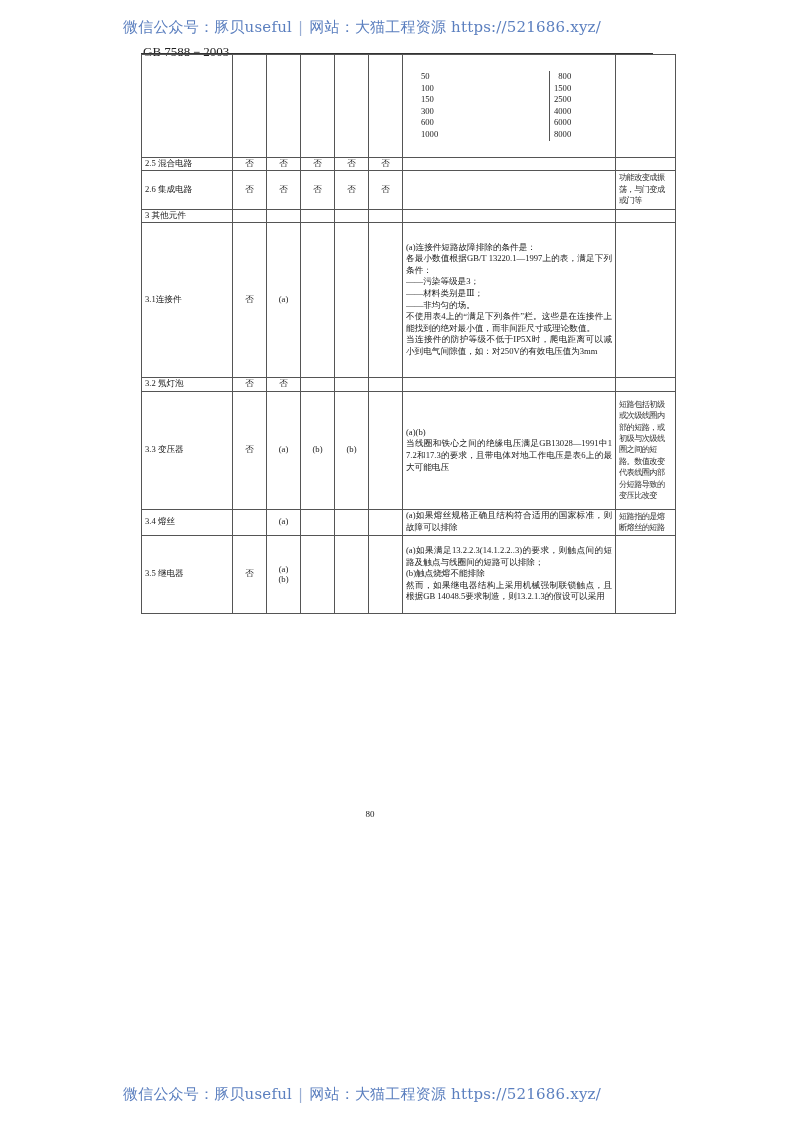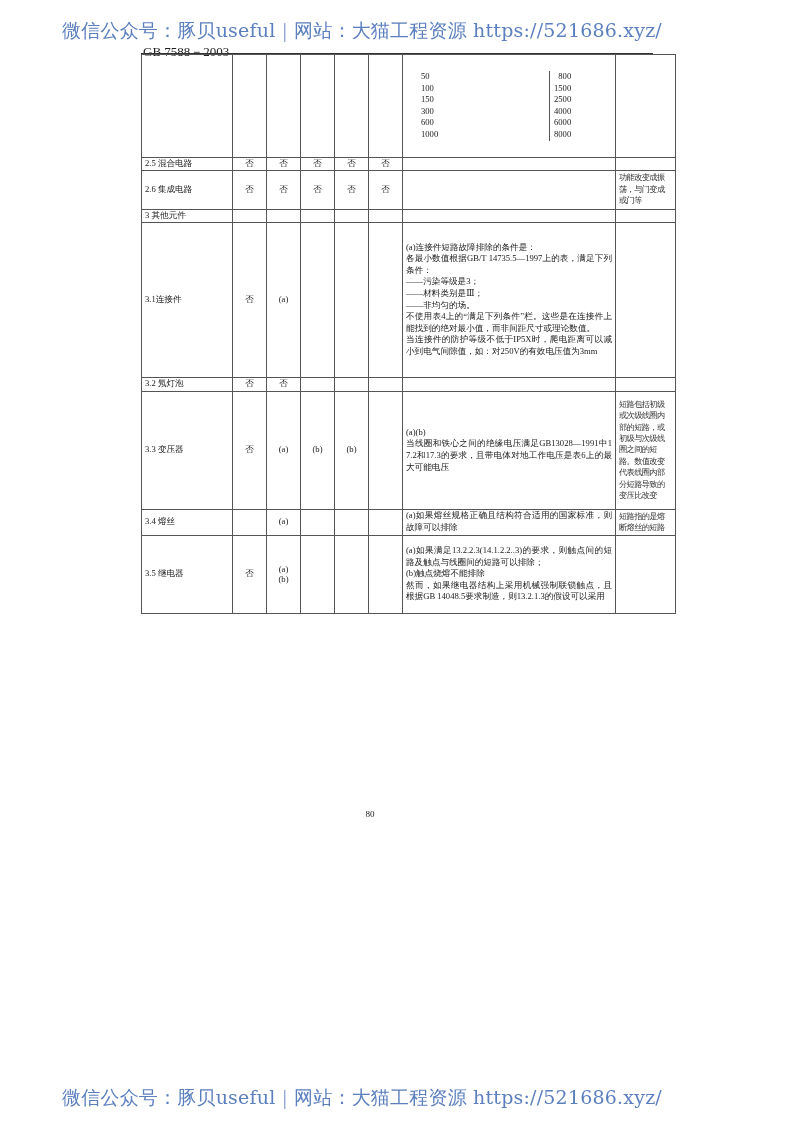--- a/index.html
+++ b/index.html
@@ -10,7 +10,7 @@
   .watermark {
     position: absolute; left: 0; width: 724px; text-align: center;
     font-family: "DejaVu Serif", "Liberation Serif", serif;
-    font-size: 19px; color: #5b7fbf; letter-spacing: 0.2px;
+    font-size: 15px; color: #5b7fbf; letter-spacing: 0.2px;
   }
   .watermark .sep { color: #9aaed4; margin: 0 6px; }
   .wm-top { top: 18px; }

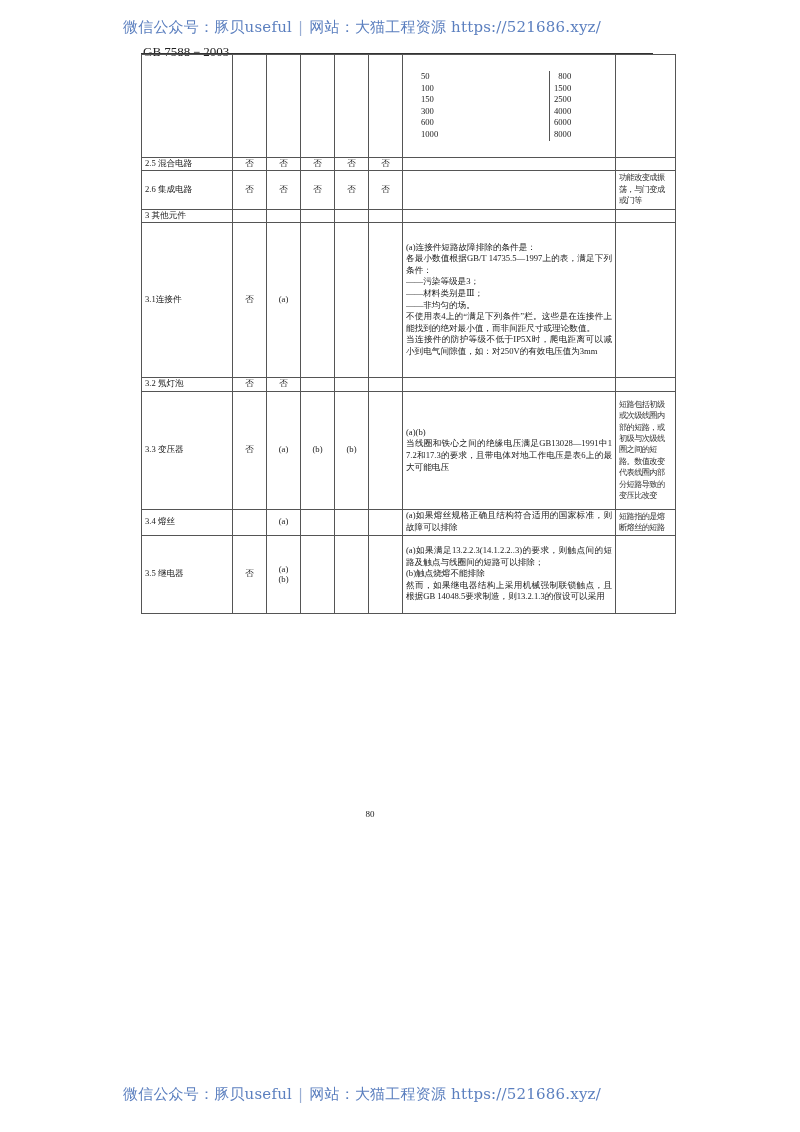--- a/index.html
+++ b/index.html
@@ -141,7 +141,7 @@
       <td class="c"></td>
       <td class="desc">
         <span class="line">(a)连接件短路故障排除的条件是：</span>
-        <span class="line">各最小数值根据GB/T 14735.5—1997上的表，满足下列条件：</span>
+        <span class="line">各最小数值根据GB/T 13220.1—1997上的表，满足下列条件：</span>
         <span class="line">——污染等级是3；</span>
         <span class="line">——材料类别是Ⅲ；</span>
         <span class="line">——非均匀的场。</span>

